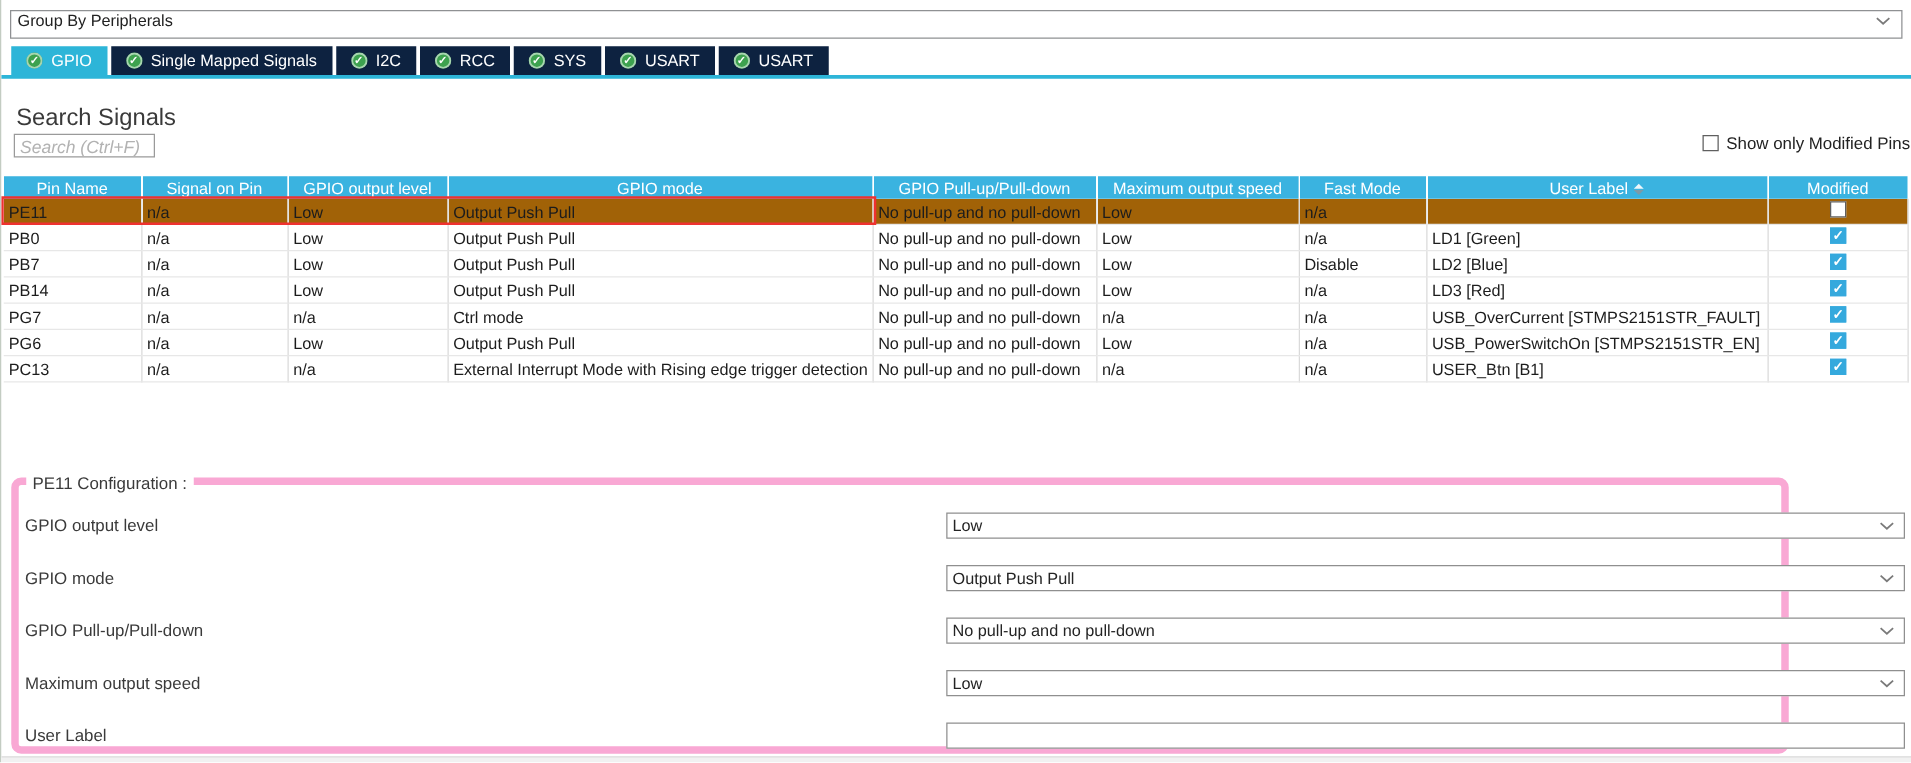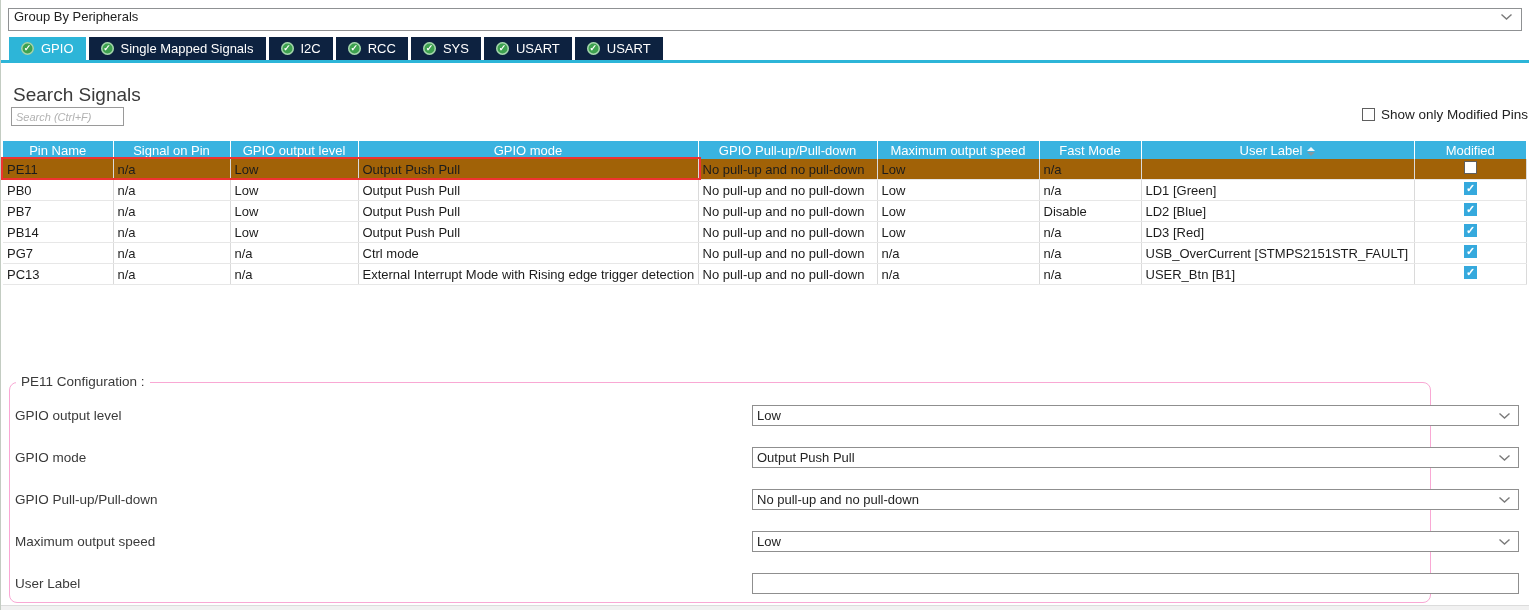--- a/index.html
+++ b/index.html
@@ -24,7 +24,7 @@
   
   .search-label{position:absolute;left:12px;top:84px;font-size:19px;color:#3a3a3a;}
   .search-input{position:absolute;left:10px;top:107px;width:113px;height:19px;border:1px solid #9a9a9a;
-                box-sizing:border-box;font-size:11px;padding:0 4px;font-family:"Liberation Sans",sans-serif;}
+                box-sizing:border-box;font-size:14px;padding:0 4px;font-family:"Liberation Sans",sans-serif;}
   .search-input::placeholder{color:#b2b2b2;font-style:italic;}
 
   .modified-filter{position:absolute;left:1361px;top:107px;display:flex;align-items:center;gap:6px;justify-content:center;}

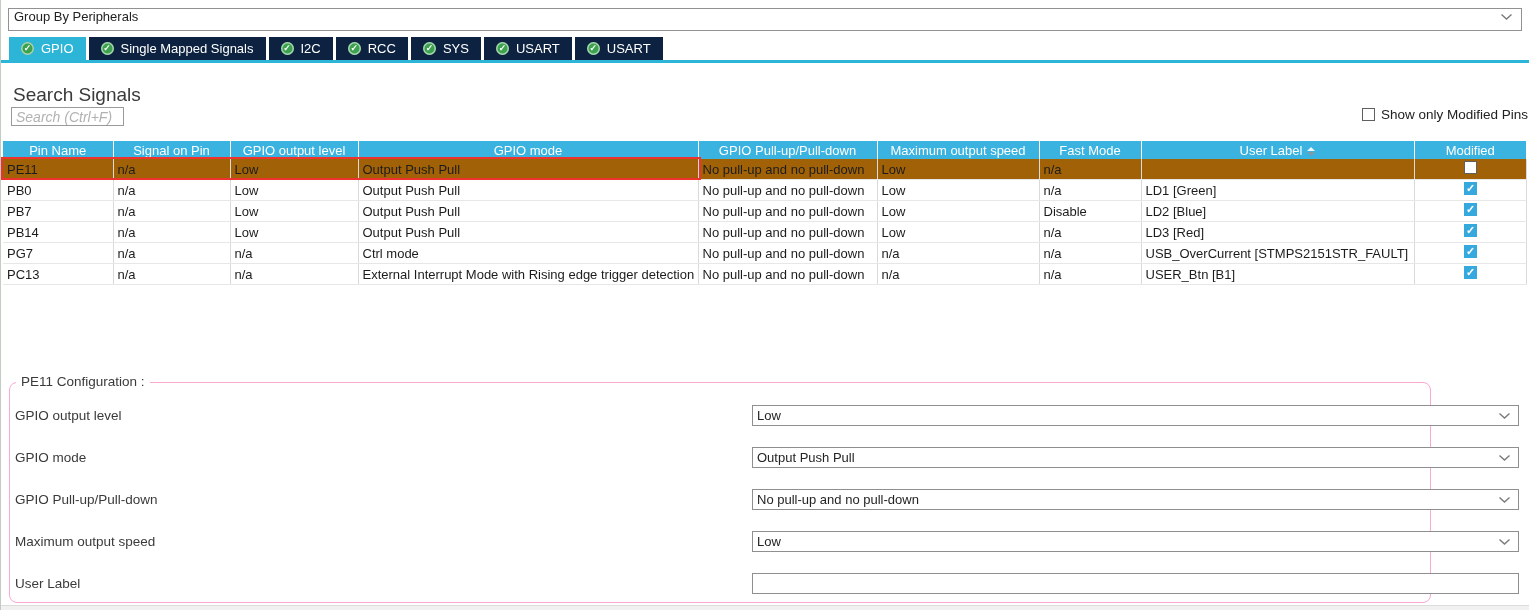--- a/index.html
+++ b/index.html
@@ -204,6 +204,17 @@
           <td><span class="cb checked"></span></td>
         </tr>
         <tr class="">
+          <td>PG6</td>
+          <td>n/a</td>
+          <td>Low</td>
+          <td>Output Push Pull</td>
+          <td>No pull-up and no pull-down</td>
+          <td>Low</td>
+          <td>n/a</td>
+          <td>USB_PowerSwitchOn [STMPS2151STR_EN]</td>
+          <td><span class="cb checked"></span></td>
+        </tr>
+        <tr class="">
           <td>PC13</td>
           <td>n/a</td>
           <td>n/a</td>

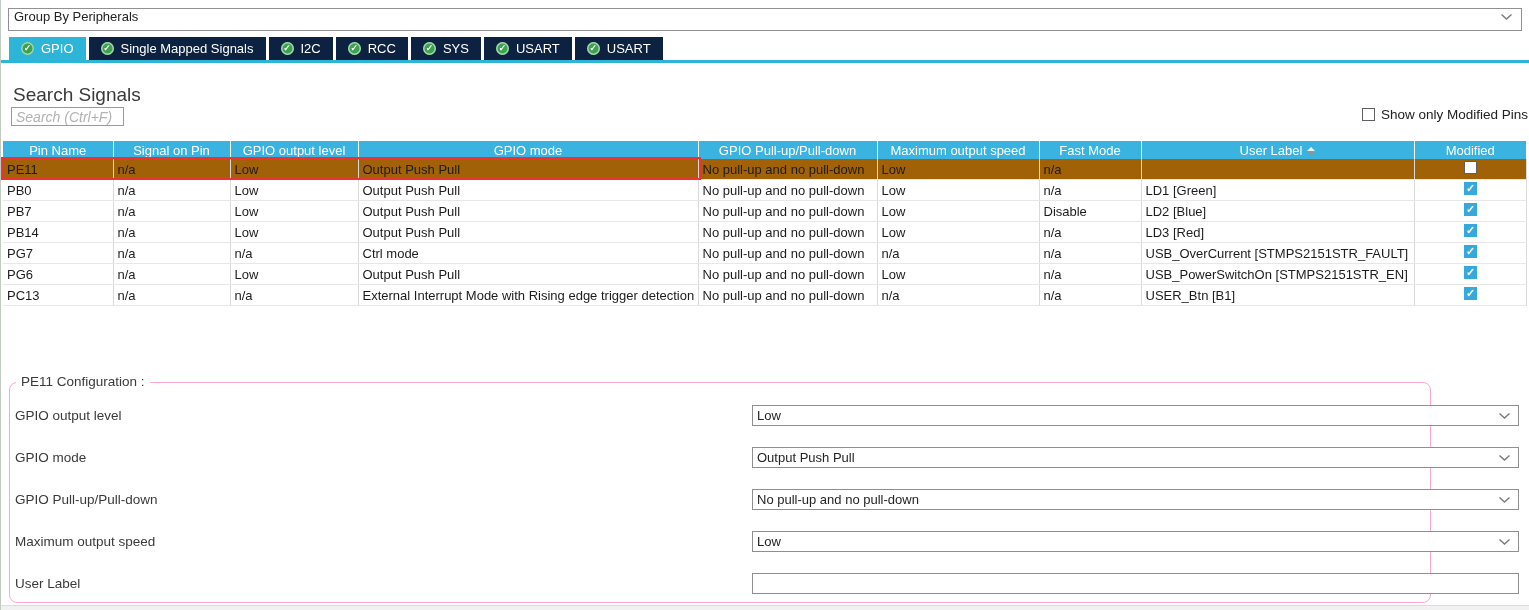--- a/index.html
+++ b/index.html
@@ -54,7 +54,7 @@
                      border-top:4px solid #7d9aa8;}
 
   
-  .config-box{position:absolute;left:8px;top:382px;width:1422px;height:221px;border:1px solid #f9a8d4;
+  .config-box{position:absolute;left:8px;top:382px;width:1422px;height:221px;border:6px solid #f9a8d4;
               border-radius:8px;box-sizing:border-box;}
   .config-legend{position:absolute;left:6px;top:-9px;background:#fff;padding:0 5px;font-size:13.5px;color:#3a3a3a;}
   .config-row{position:absolute;left:0;width:100%;height:21px;}

